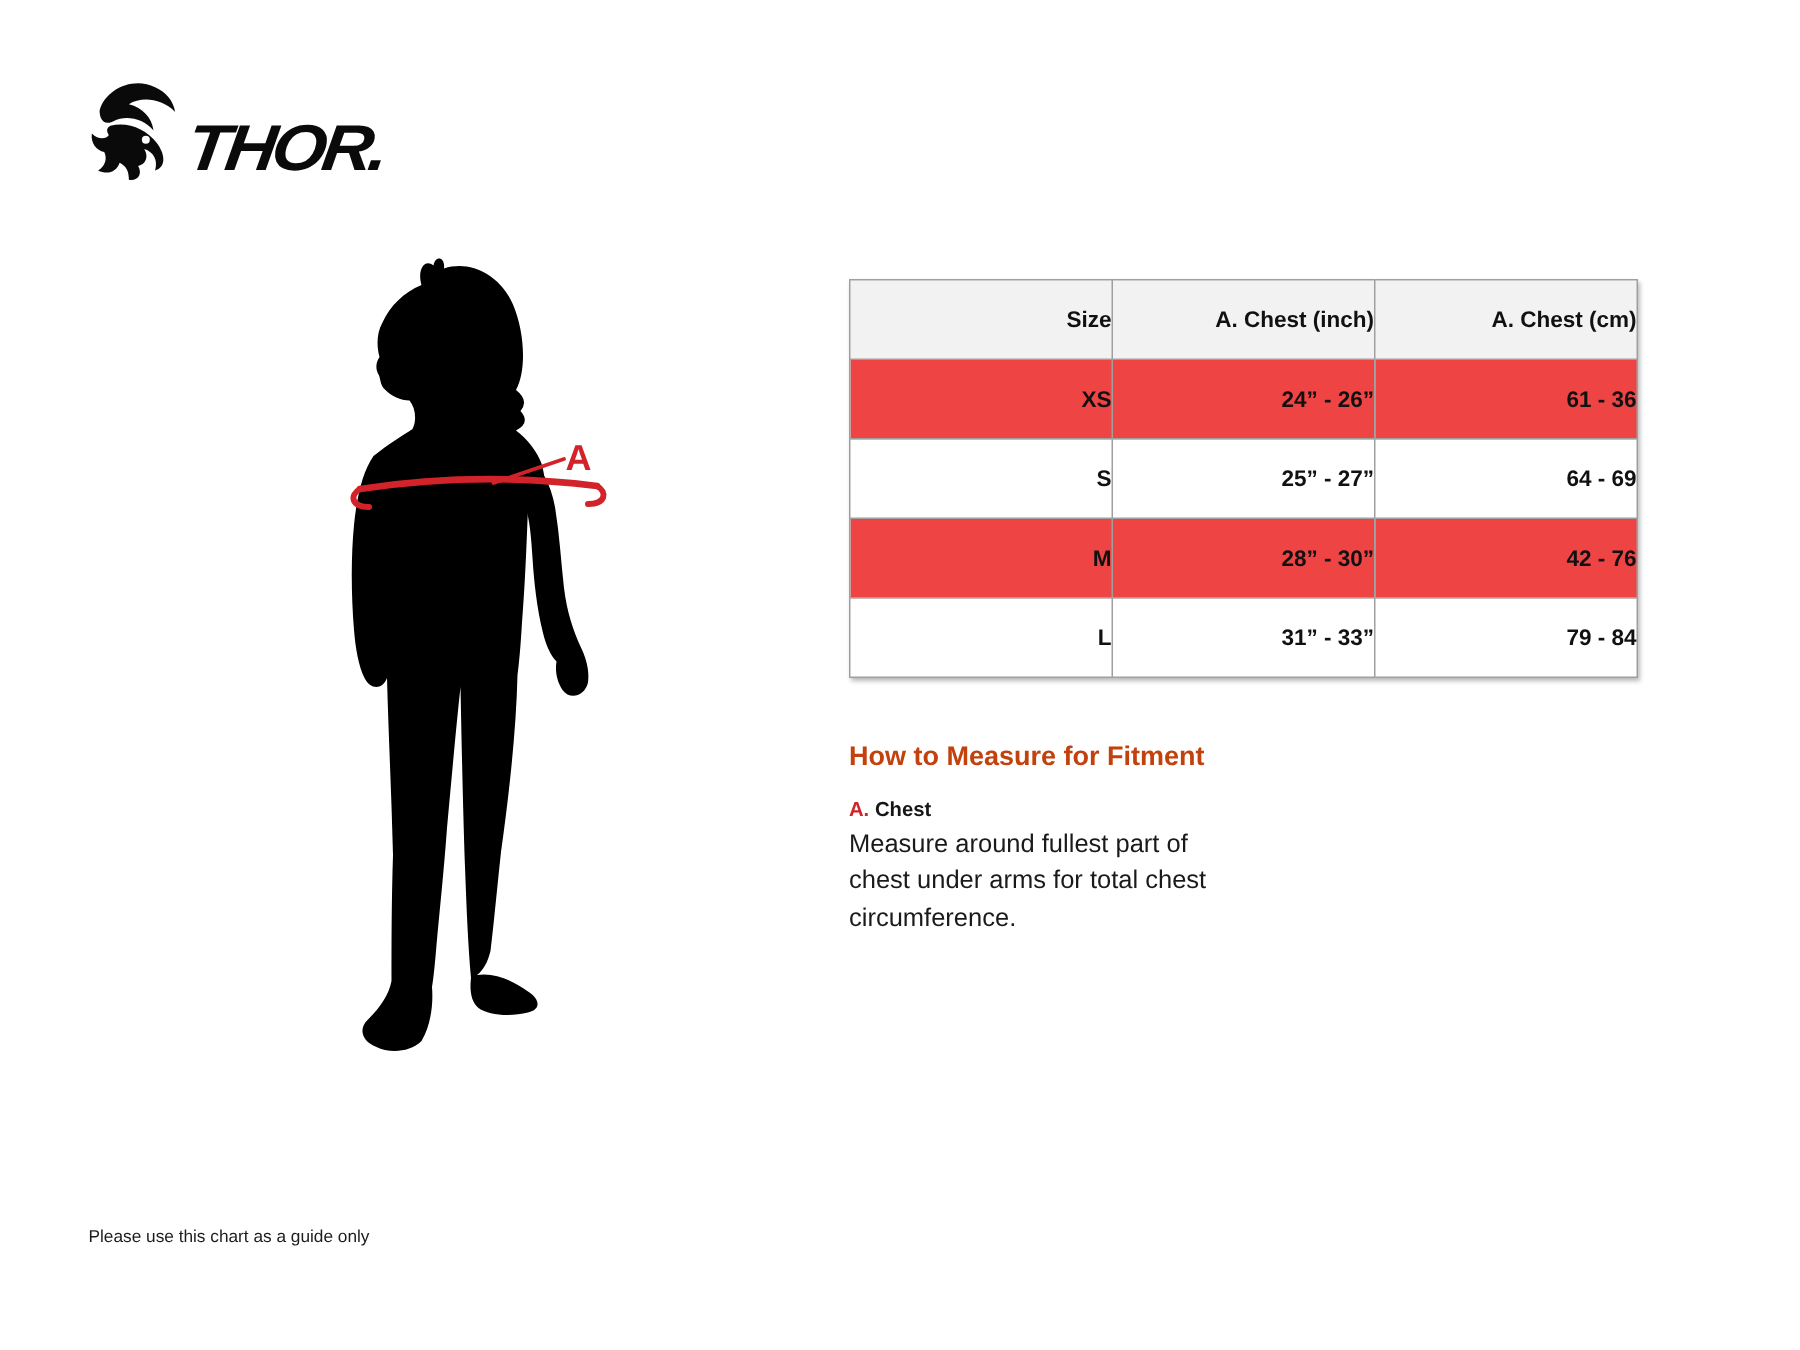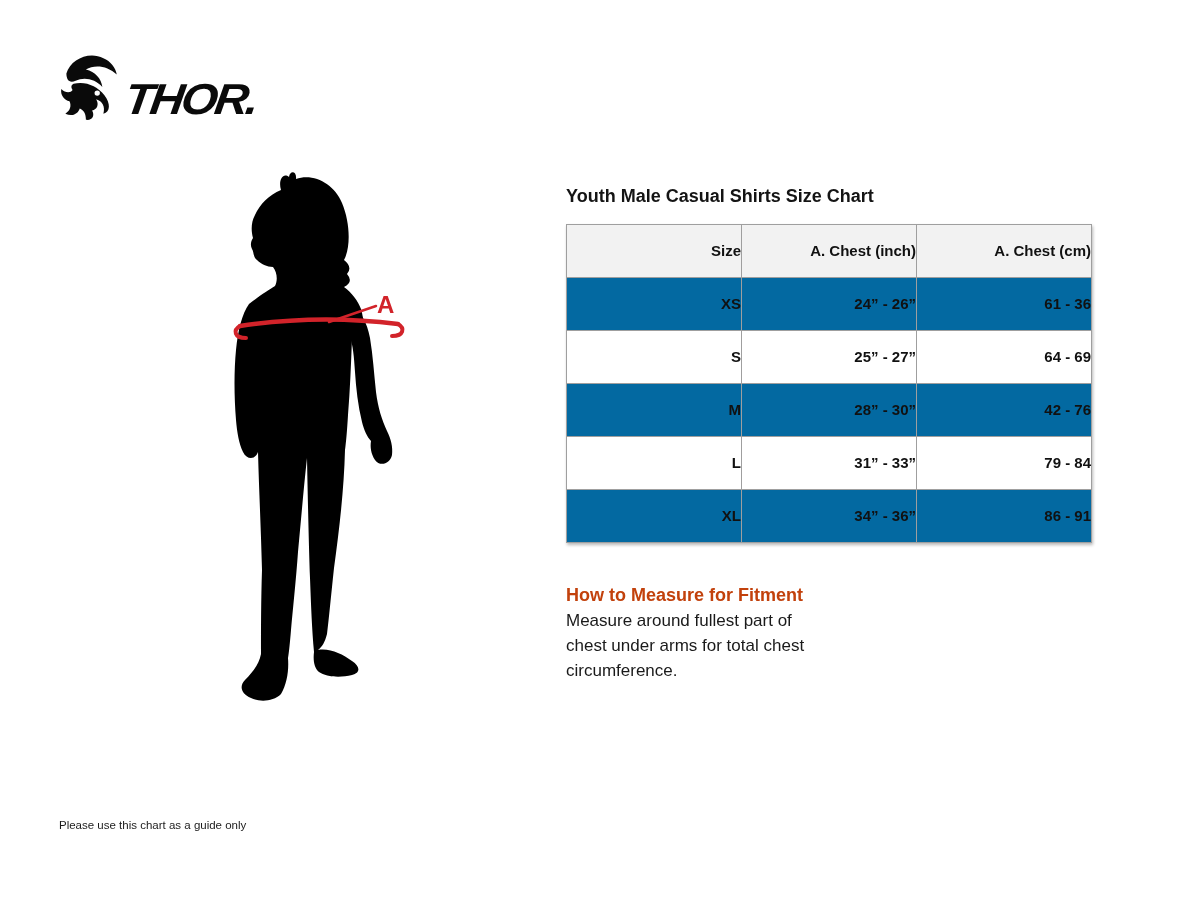--- a/index.html
+++ b/index.html
@@ -172,7 +172,6 @@
 </div>
 
 <div class="panel">
-  <div class="chart-title">Youth Male Casual Shirts Size Chart</div>
 
   <table class="size-table">
     <thead>

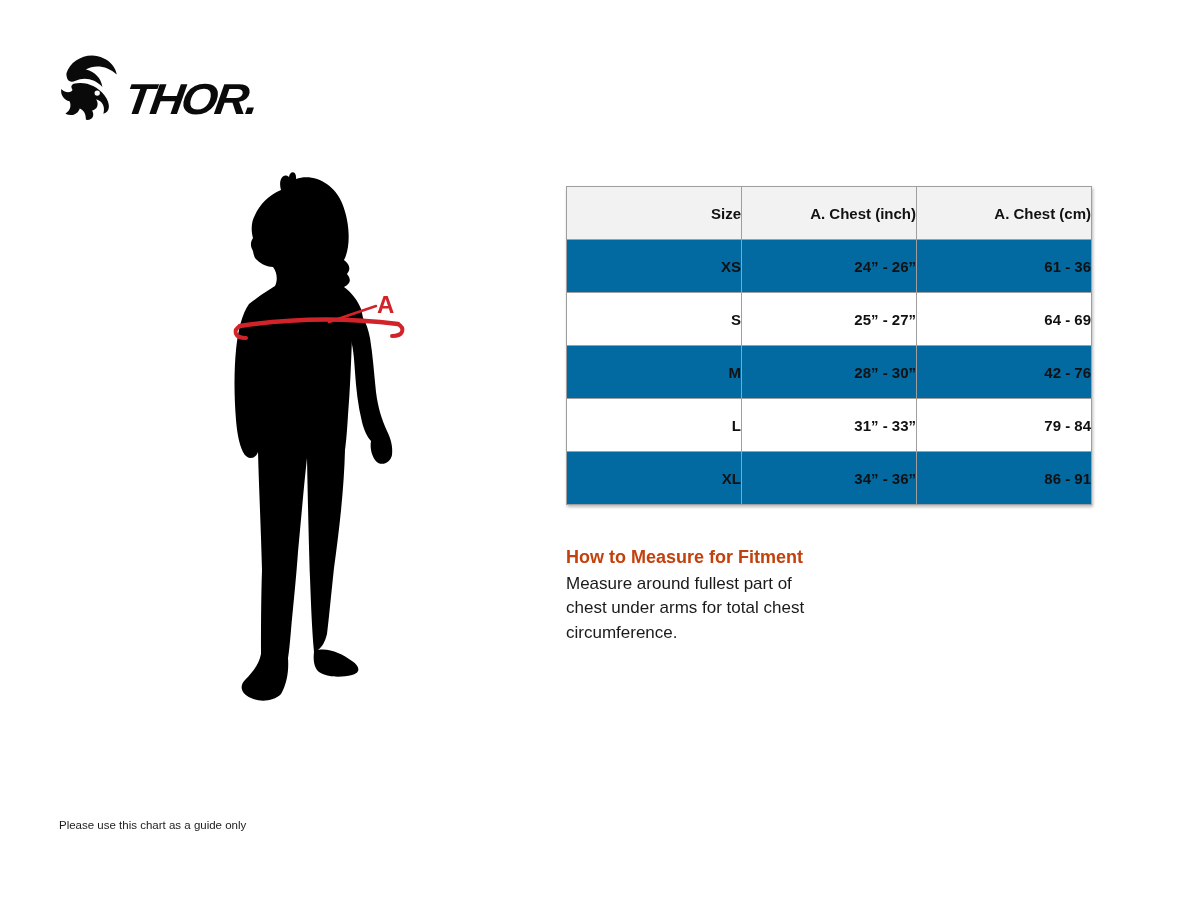--- a/index.html
+++ b/index.html
@@ -64,7 +64,7 @@
   .size-table th { height: 53px; background: #f2f2f2; font-weight: bold; }
   .size-table td { height: 53px; background: #ffffff; font-weight: bold; }
   .size-table td.size-cell { font-weight: bold; }
-  .size-table tr.alt td { background: #0369a1; padding-left: 24px; }
+  .size-table tr.alt td { background: #ef4444; padding-left: 24px; }
 
   .measure-title {
     font-size: 18px; font-weight: bold; line-height: 1.15;

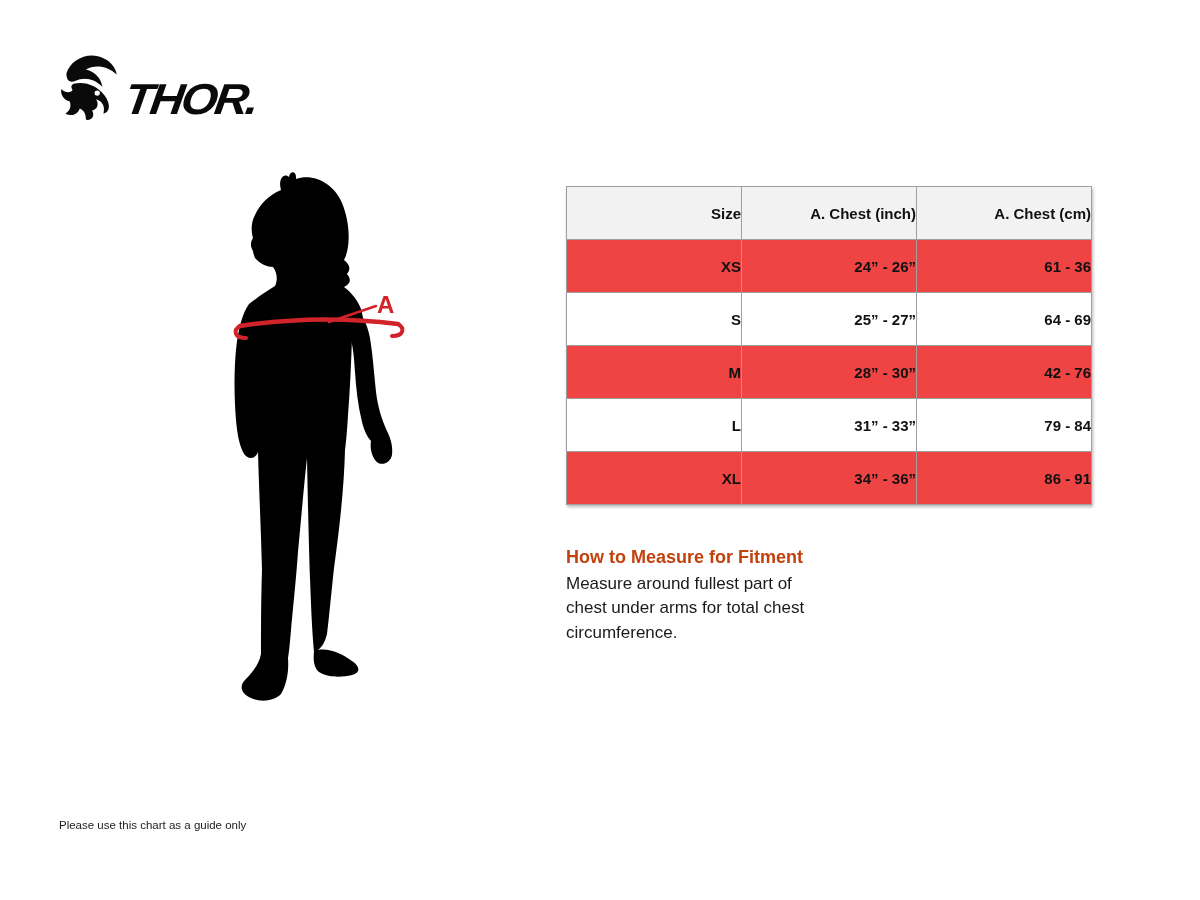--- a/index.html
+++ b/index.html
@@ -202,11 +202,6 @@
         <td>31” - 33”</td>
         <td>79 - 84</td>
       </tr>
-      <tr class="alt">
-        <td class="size-cell">XL</td>
-        <td>34” - 36”</td>
-        <td>86 - 91</td>
-      </tr>
     </tbody>
   </table>
 

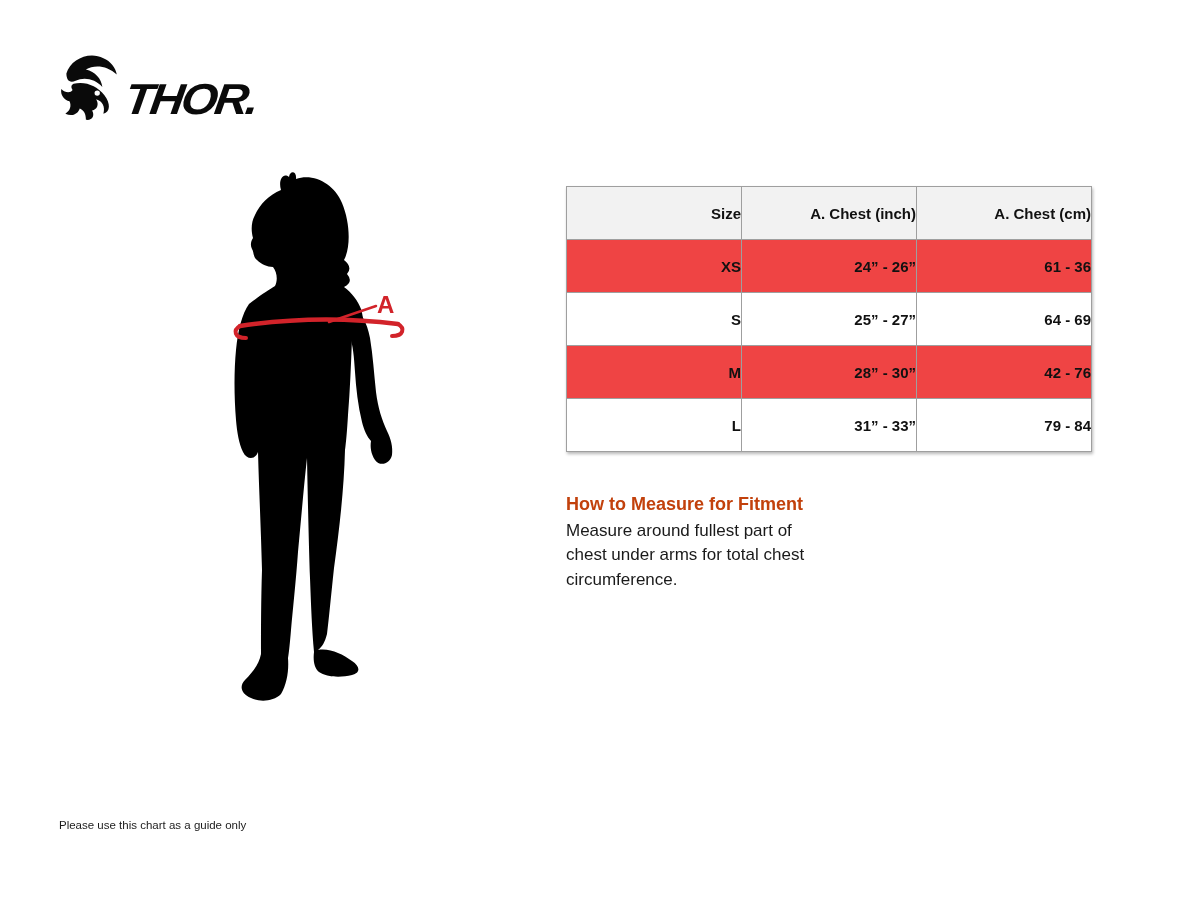--- a/index.html
+++ b/index.html
@@ -207,6 +207,10 @@
 
   <div class="measure-title">How to Measure for Fitment</div>
 
+  <div class="measure-key">
+    <span class="key-letter">A.</span>
+    <span>Chest</span>
+  </div>
   <p class="measure-desc">Measure around fullest part of chest under arms for total chest circumference.</p>
 </div>
 

